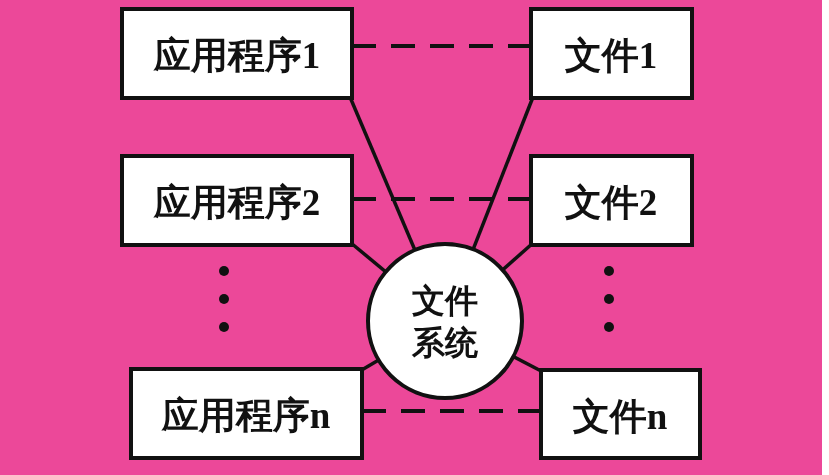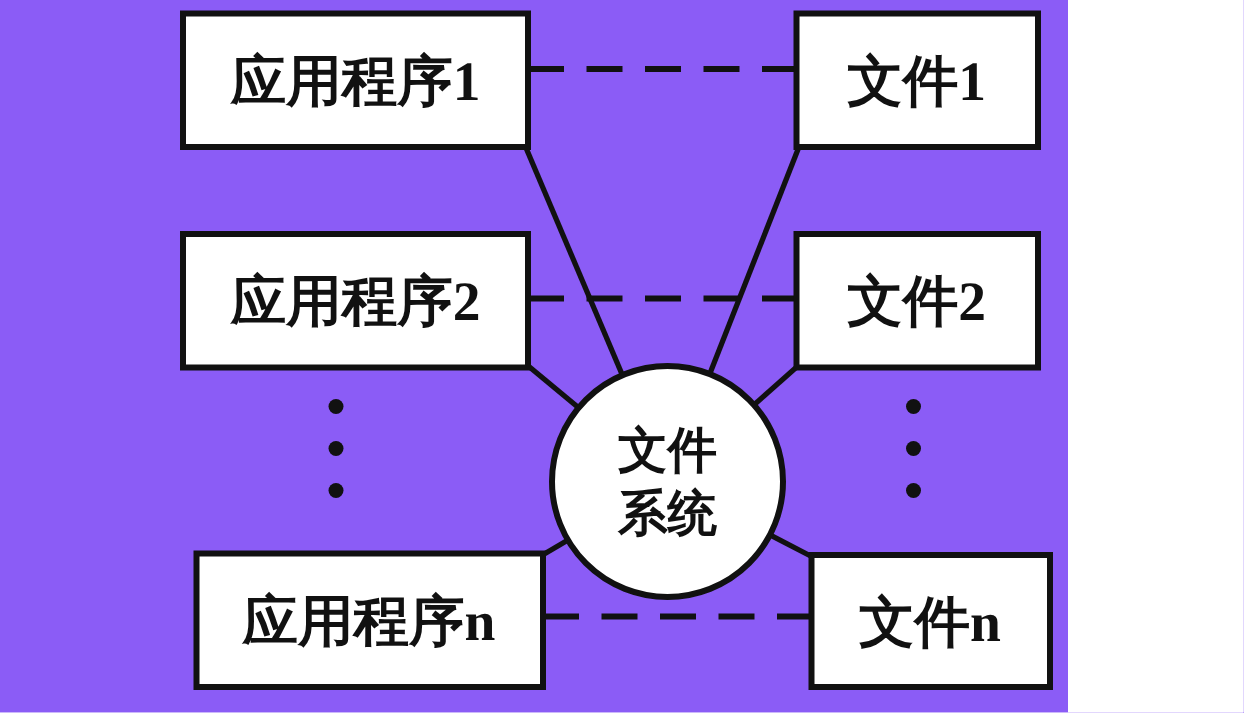--- a/index.html
+++ b/index.html
@@ -9,9 +9,9 @@
   }
   .stage {
     position: relative;
-    width: 712px;
+    width: 822px;
     height: 475px;
-    background: #8b5cf6;
+    background: #ec4899;
     overflow: hidden;
     font-family: "Liberation Serif", "DejaVu Serif", serif;
     text-align: center;

